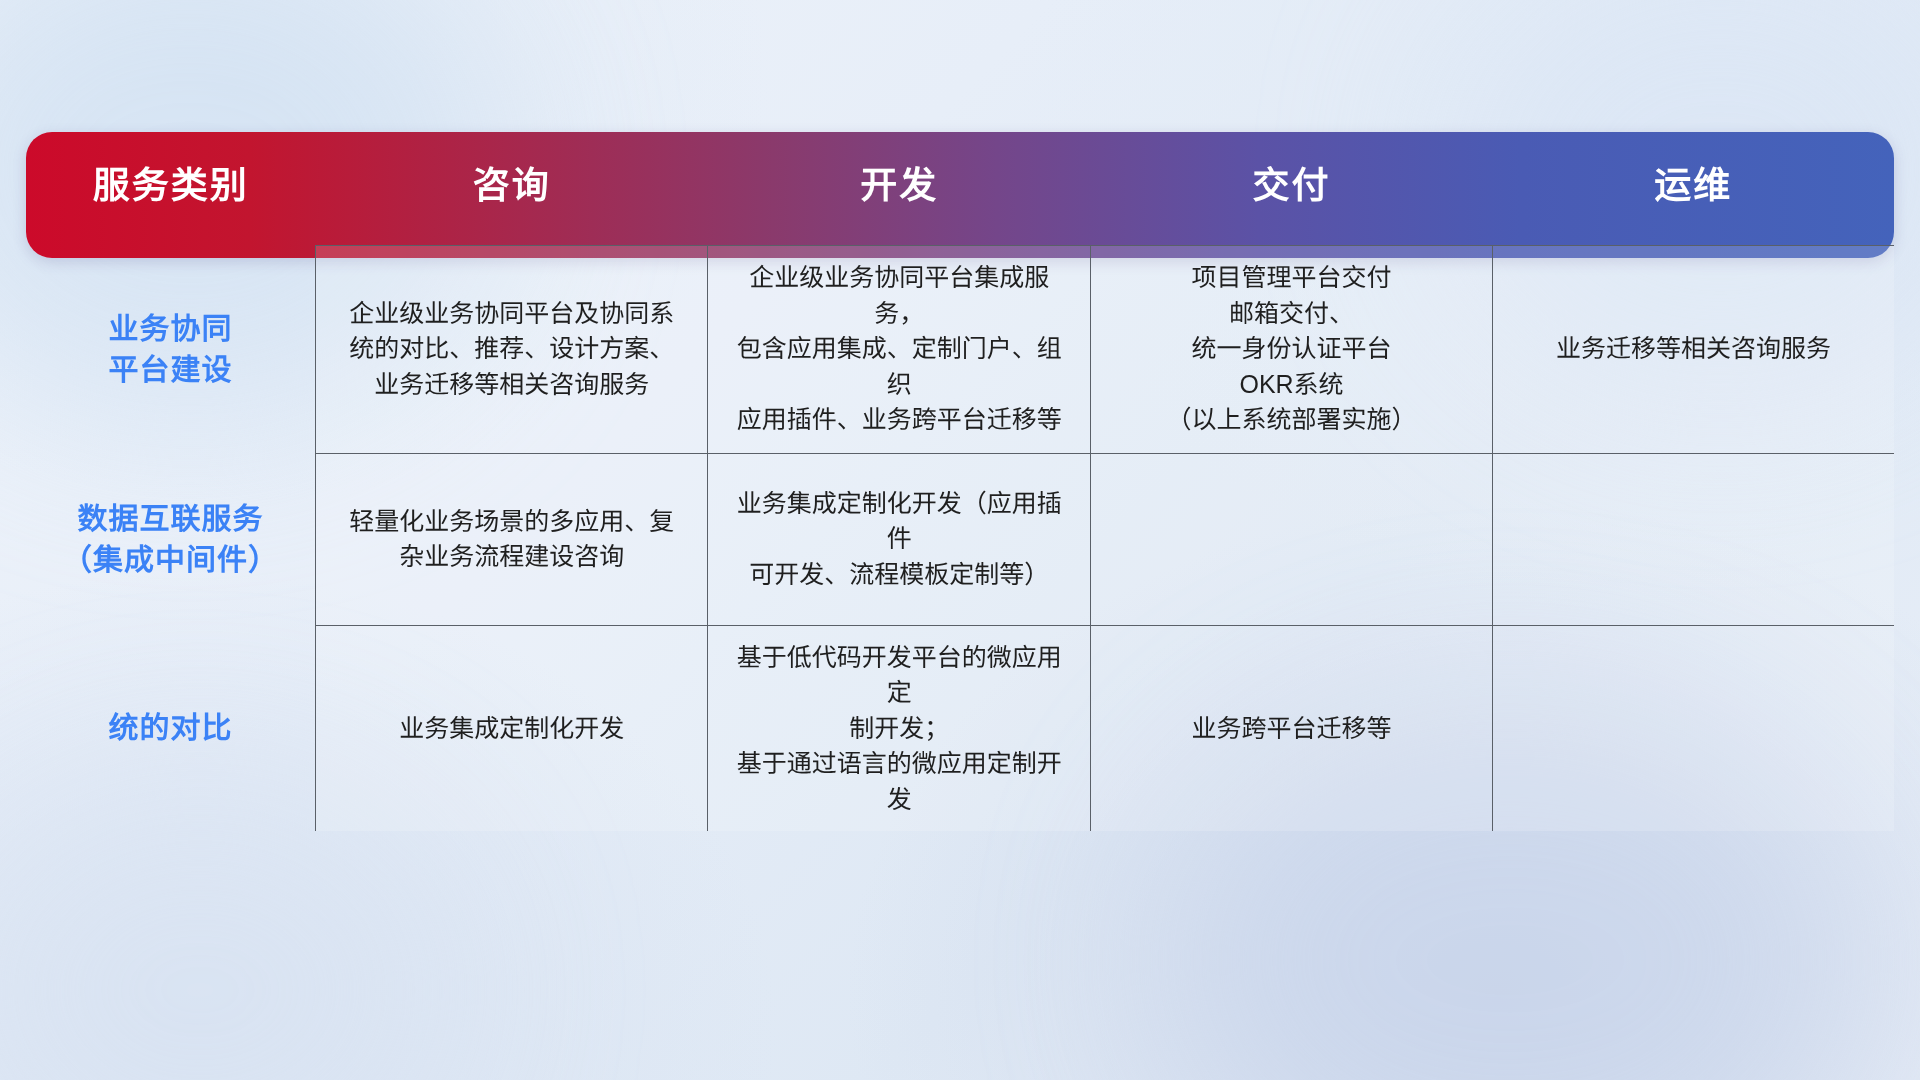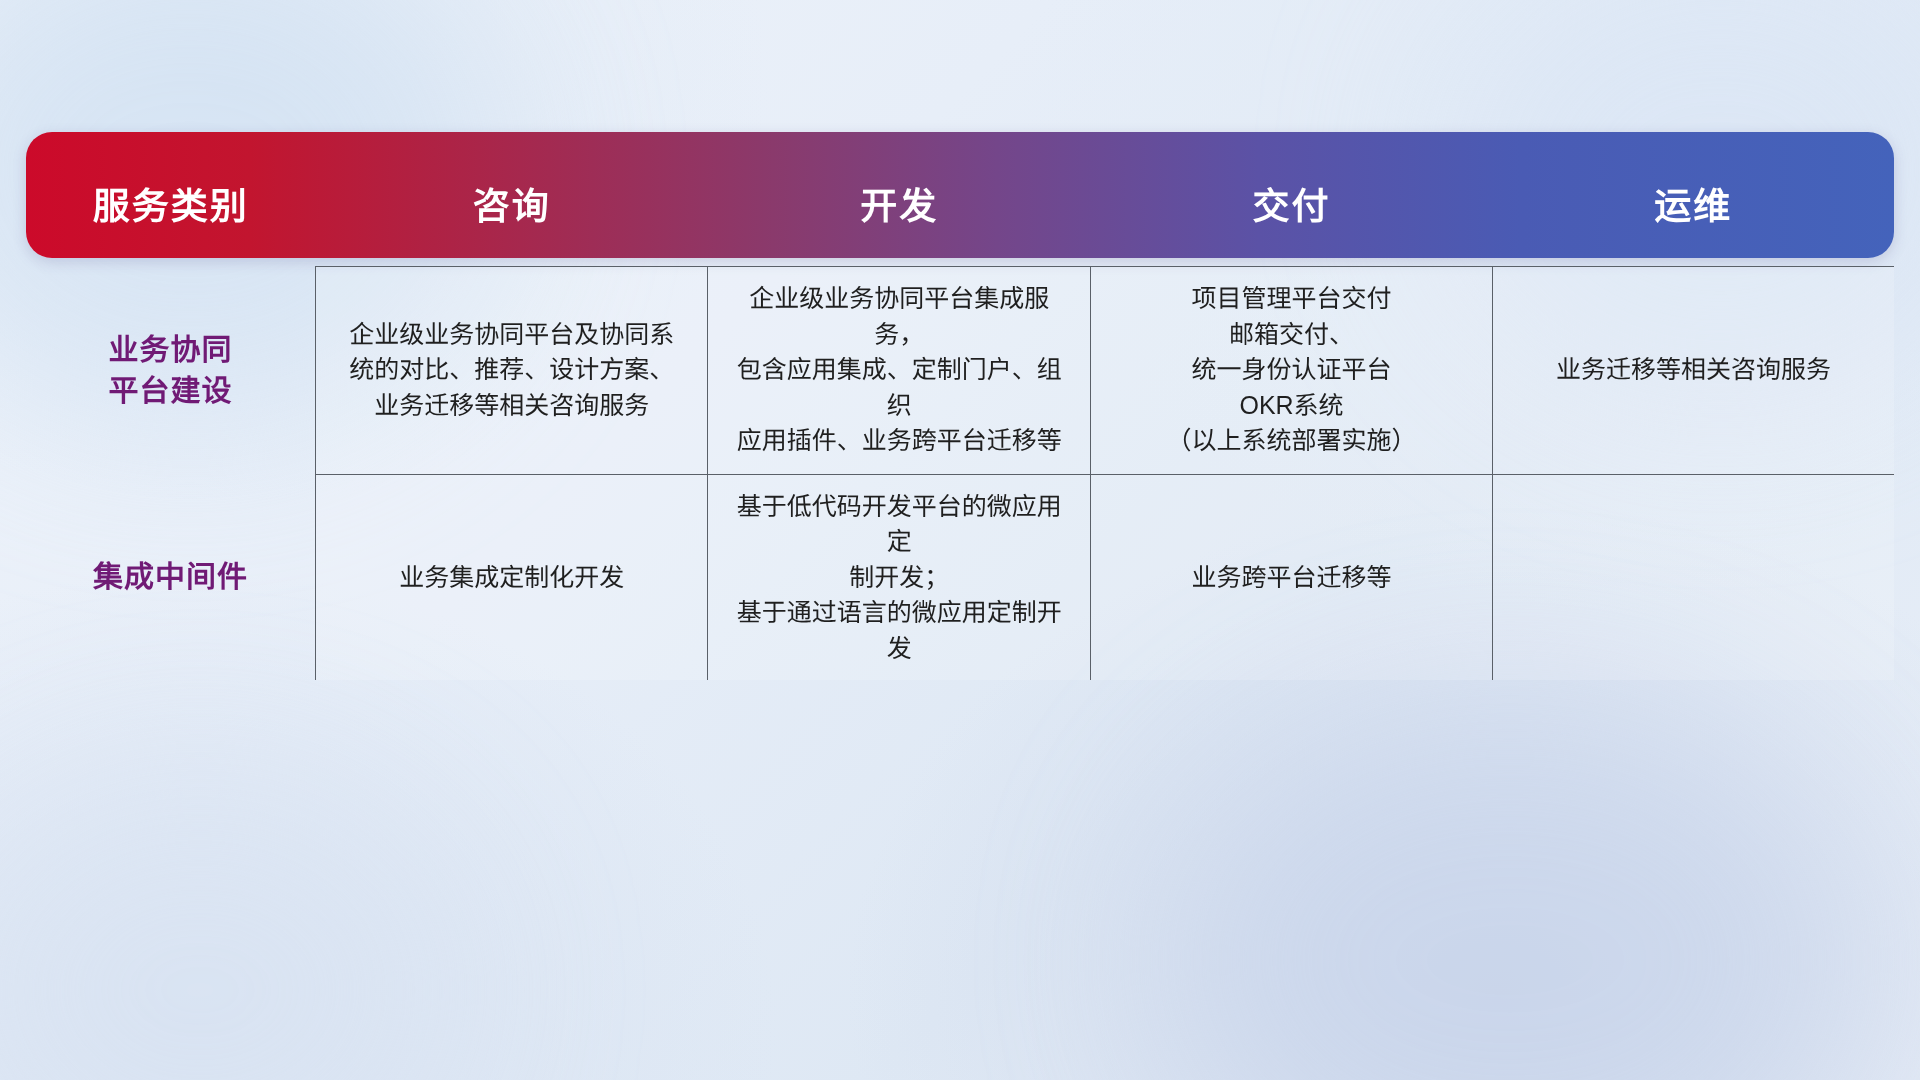--- a/index.html
+++ b/index.html
@@ -41,7 +41,7 @@
   .table-wrap {
     position: absolute;
     left: 26px;
-    top: 140px;
+    top: 119px;
     width: 1868px;
   }
 

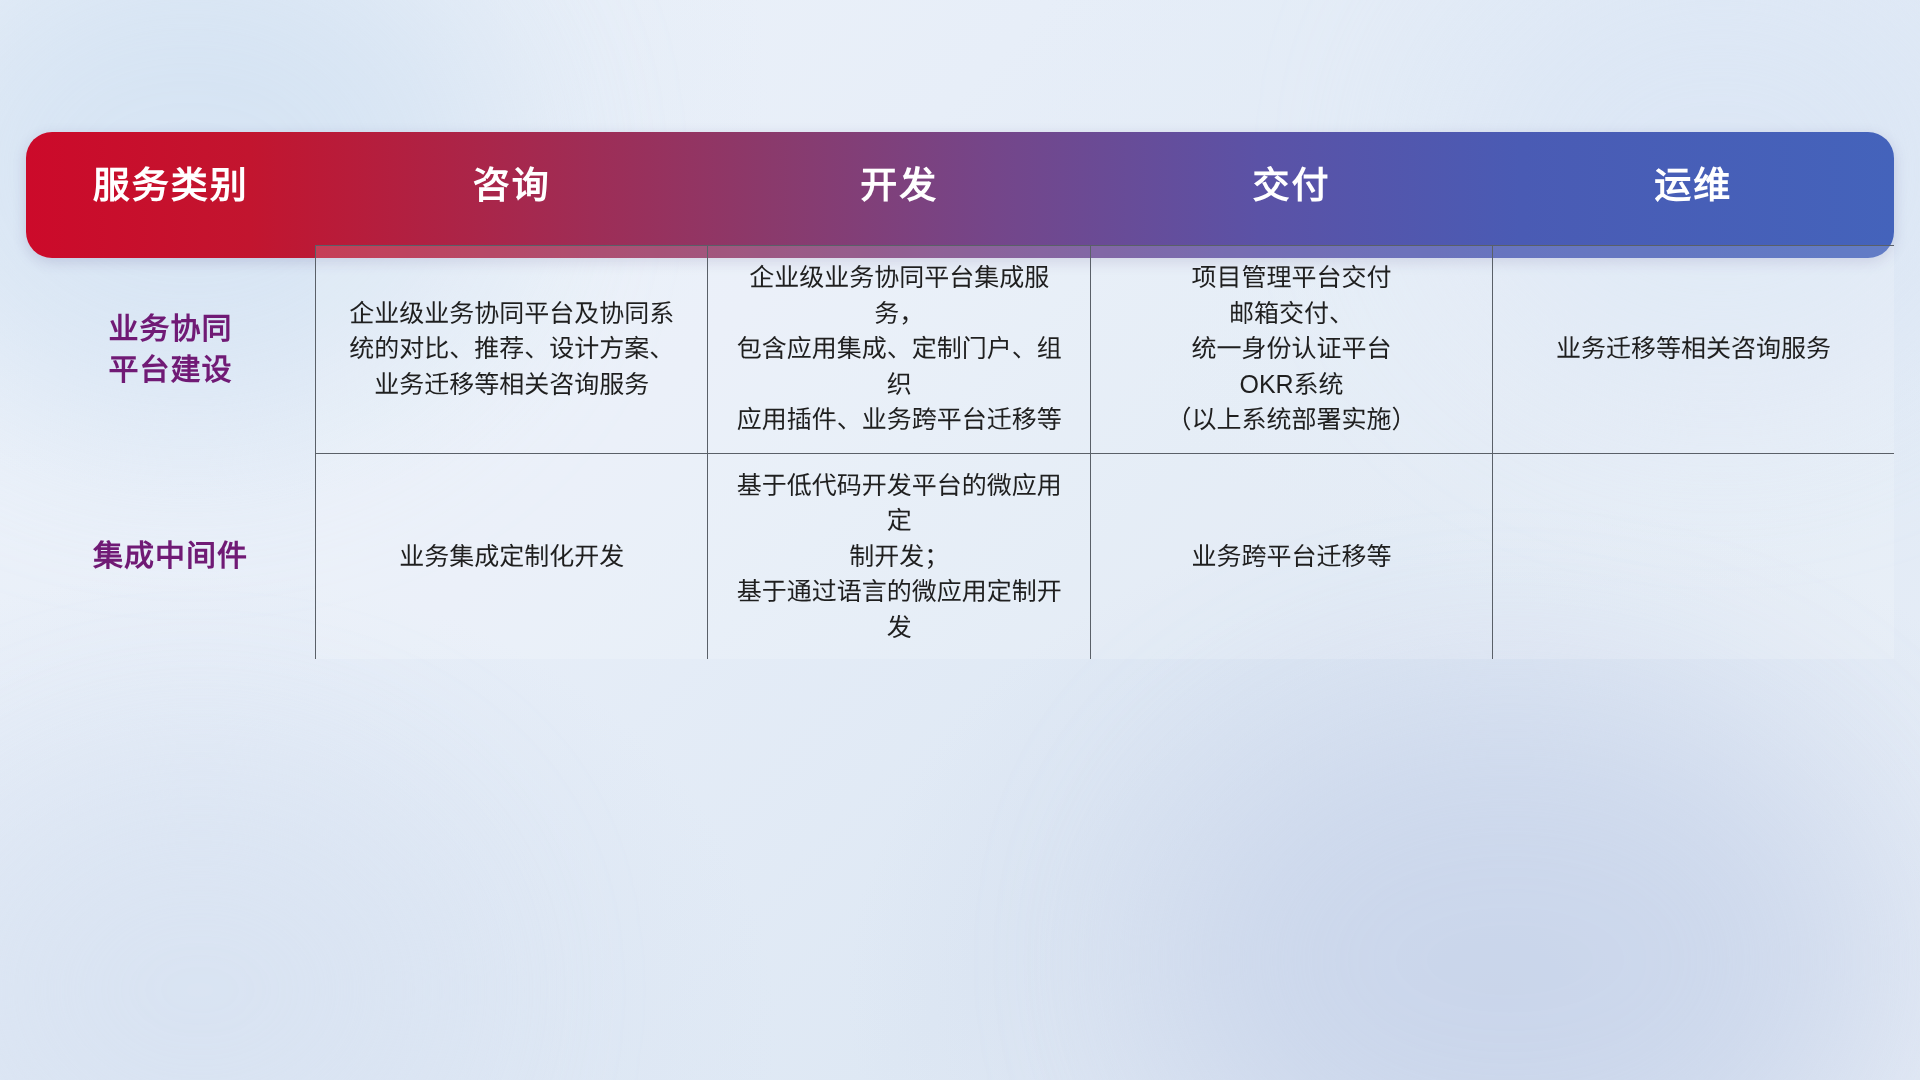--- a/index.html
+++ b/index.html
@@ -101,7 +101,7 @@
     border-top: none;
     border-bottom: none;
     background: transparent;
-    color: #701a75;
+    color: #3b82f6;
     font-weight: bold;
     font-size: 30px;
     line-height: 1.38;

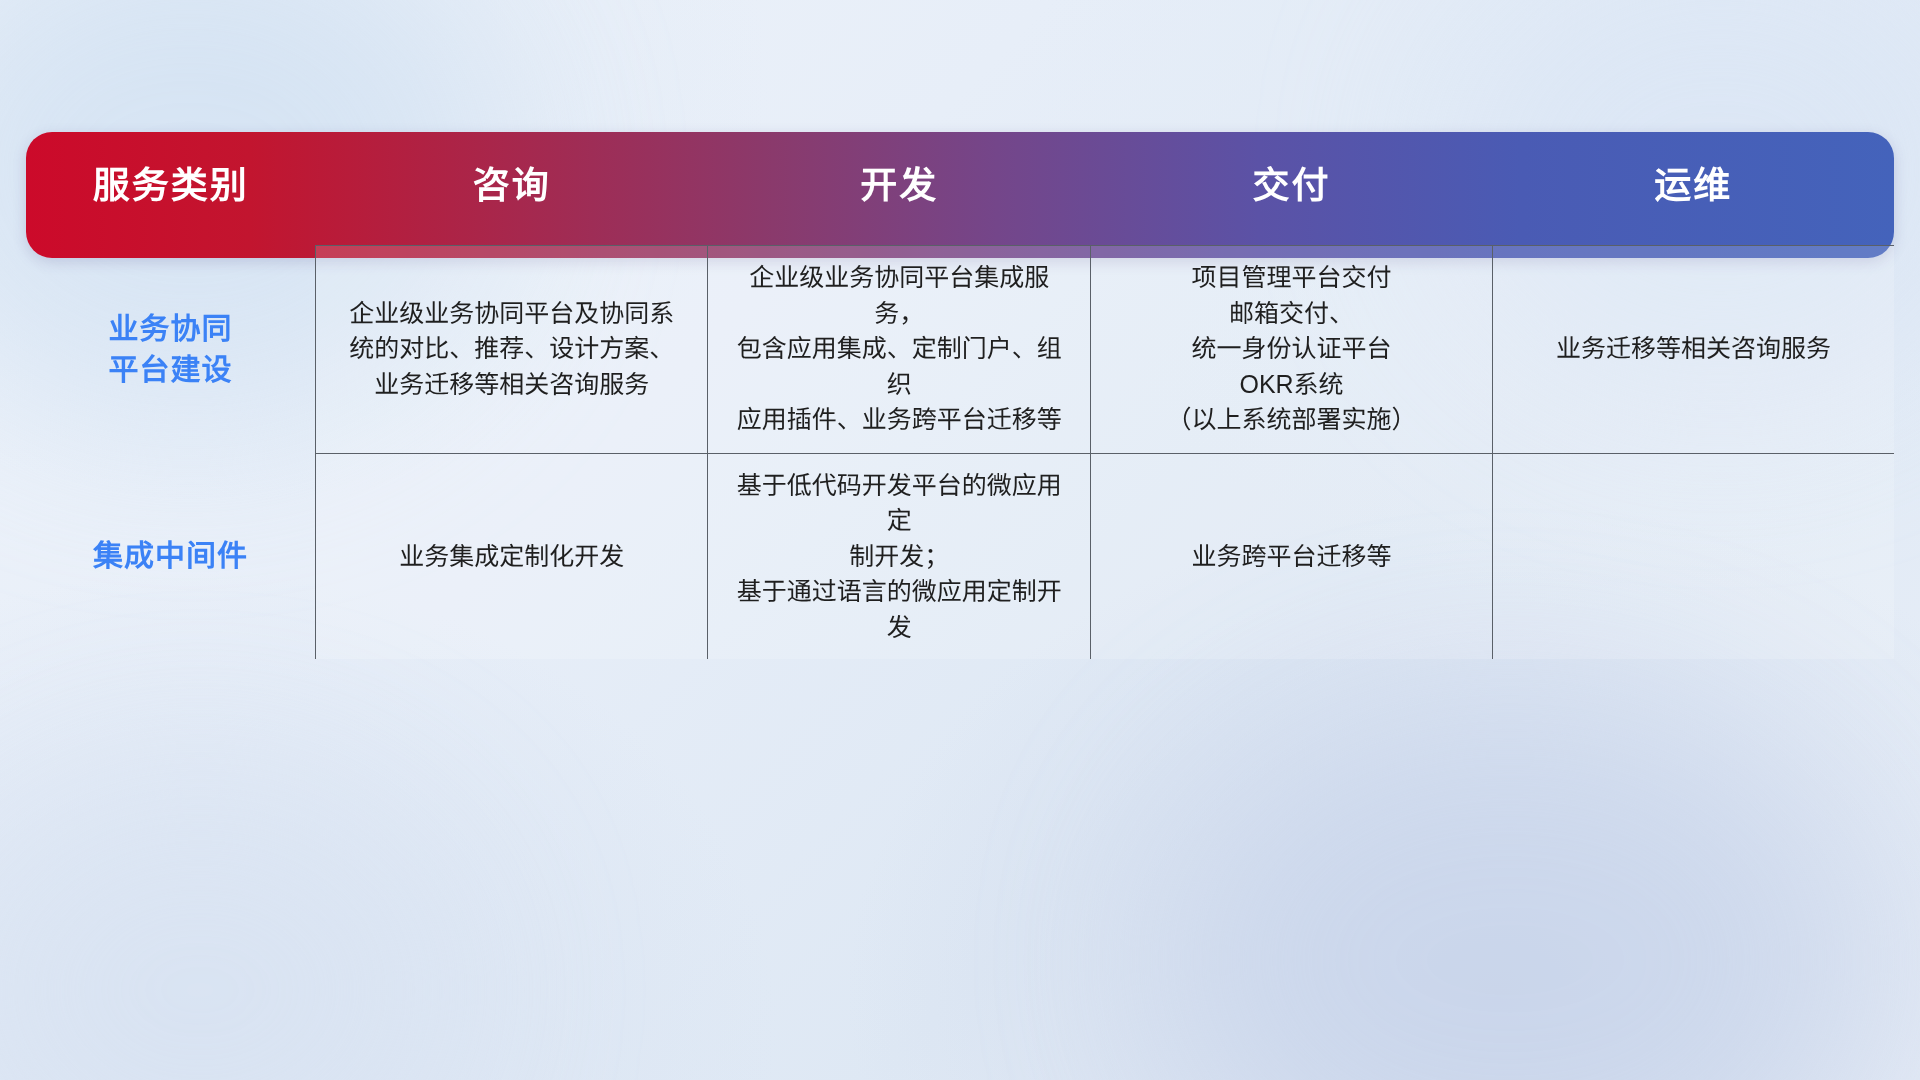--- a/index.html
+++ b/index.html
@@ -170,6 +170,16 @@
 （以上系统部署实施）</td>
           <td class="cell-text">业务迁移等相关咨询服务</td>
         </tr>
+        <tr class="r2">
+          <td class="cell-text">数据互联服务
+（集成中间件）</td>
+          <td class="cell-text">轻量化业务场景的多应用、复
+杂业务流程建设咨询</td>
+          <td class="cell-text">业务集成定制化开发（应用插件
+可开发、流程模板定制等）</td>
+          <td class="cell-text"></td>
+          <td class="cell-text"></td>
+        </tr>
         <tr class="r3">
           <td class="cell-text">集成中间件</td>
           <td class="cell-text">业务集成定制化开发</td>

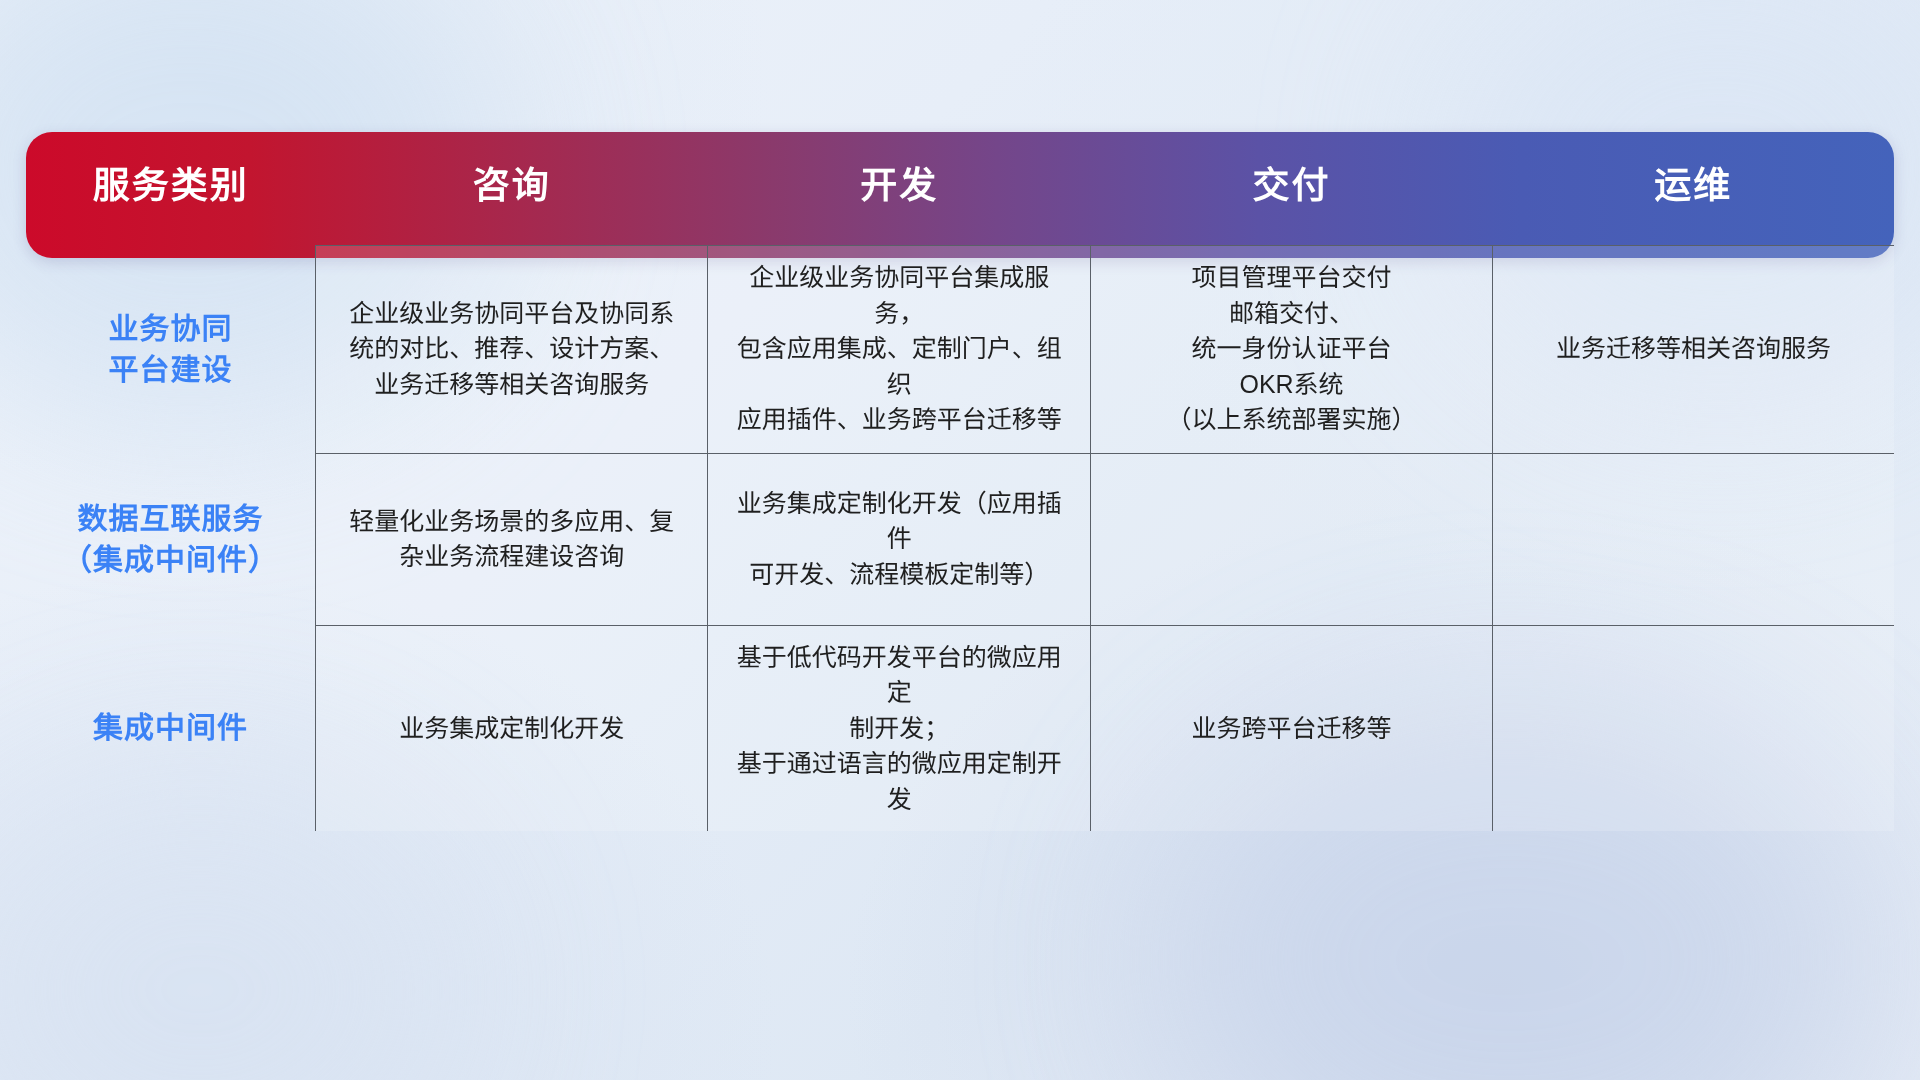--- a/index.html
+++ b/index.html
@@ -181,7 +181,7 @@
           <td class="cell-text"></td>
         </tr>
         <tr class="r3">
-          <td class="cell-text">集成中间件</td>
+          <td class="cell-text">统的对比</td>
           <td class="cell-text">业务集成定制化开发</td>
           <td class="cell-text">基于低代码开发平台的微应用定
 制开发；

